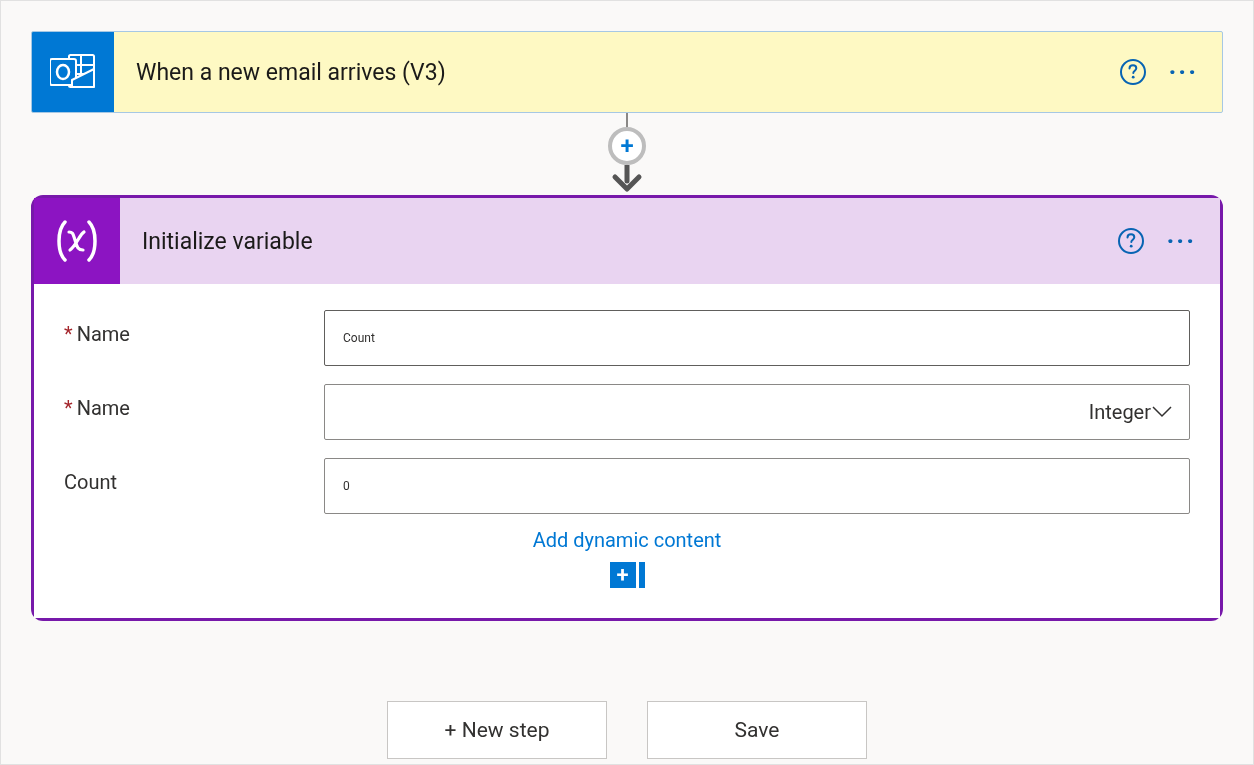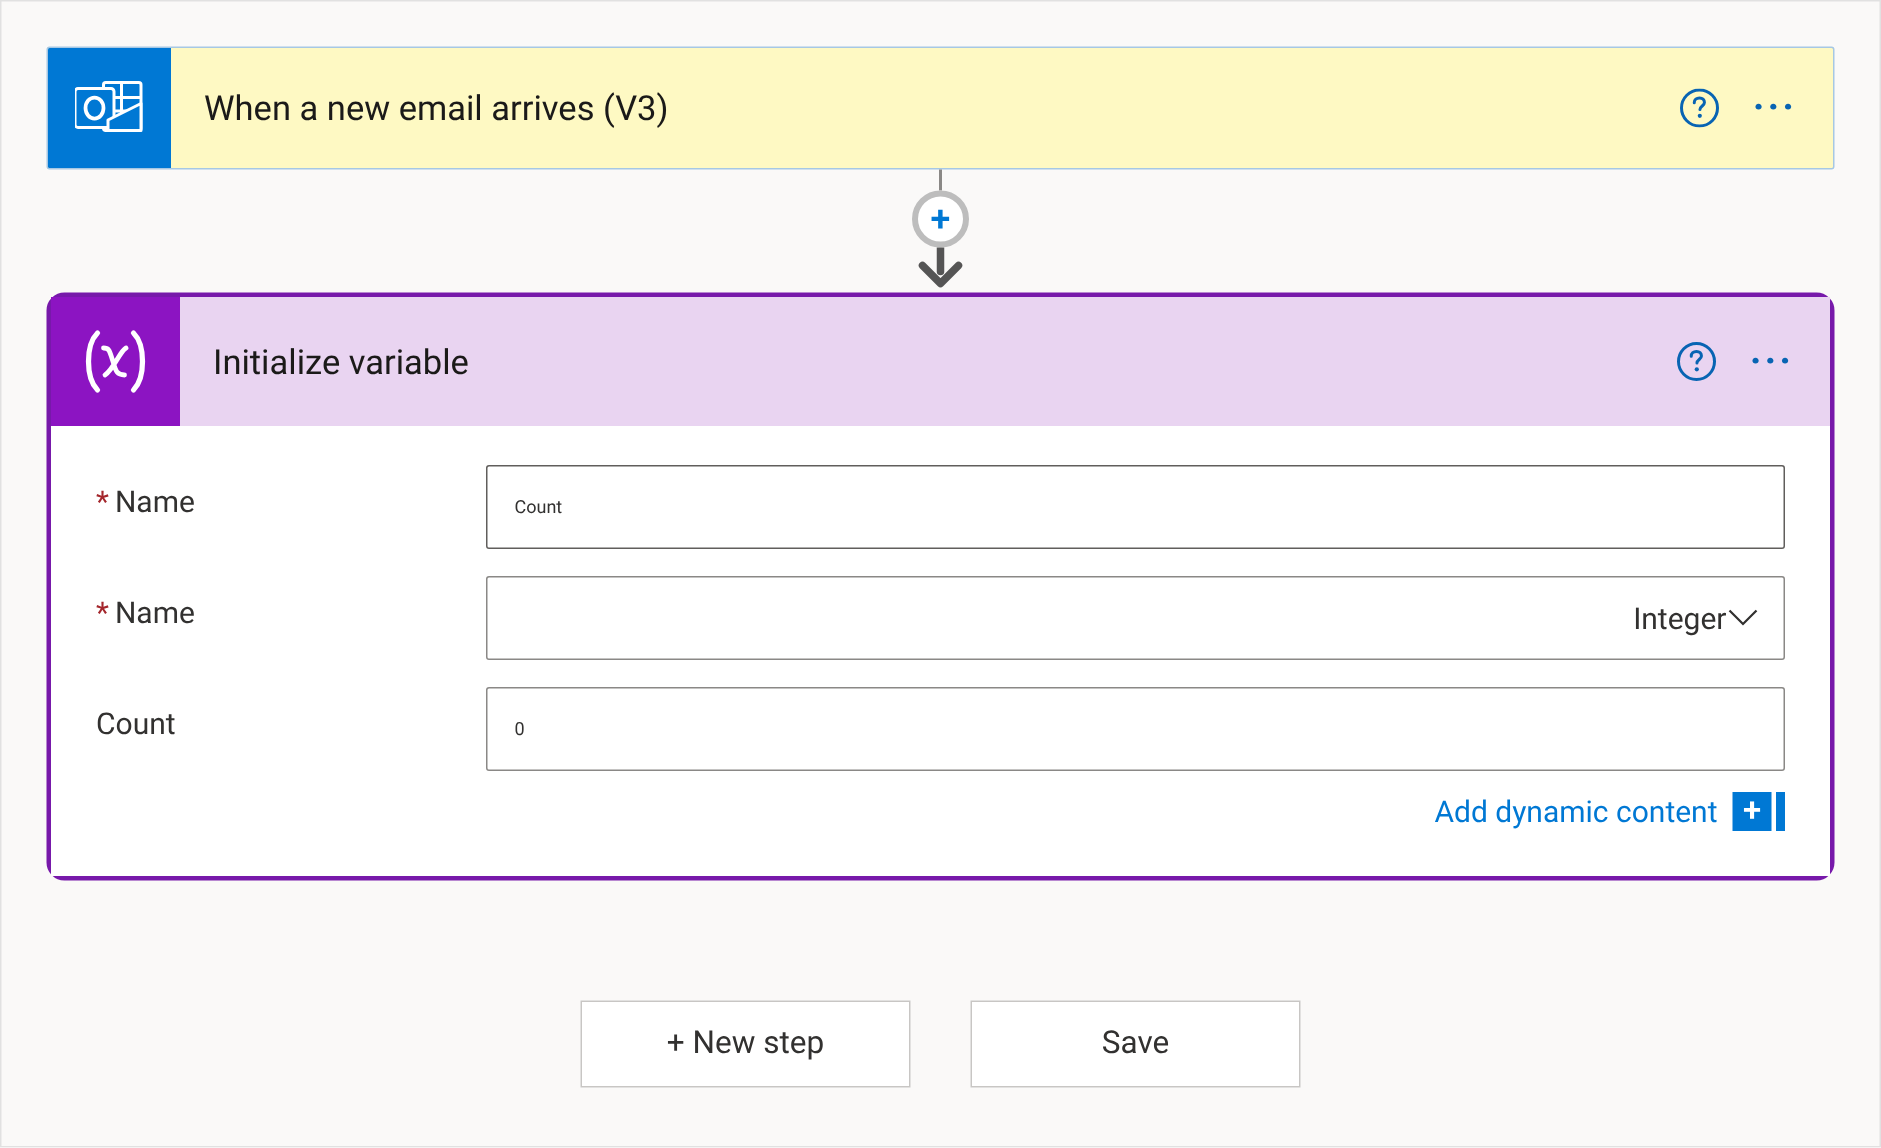--- a/index.html
+++ b/index.html
@@ -169,6 +169,7 @@
     align-items: center;
     margin-top: 14px;
     gap: 10px;
+    flex-direction: column;
   }
   .add-dynamic {
     color: #0078d4;

